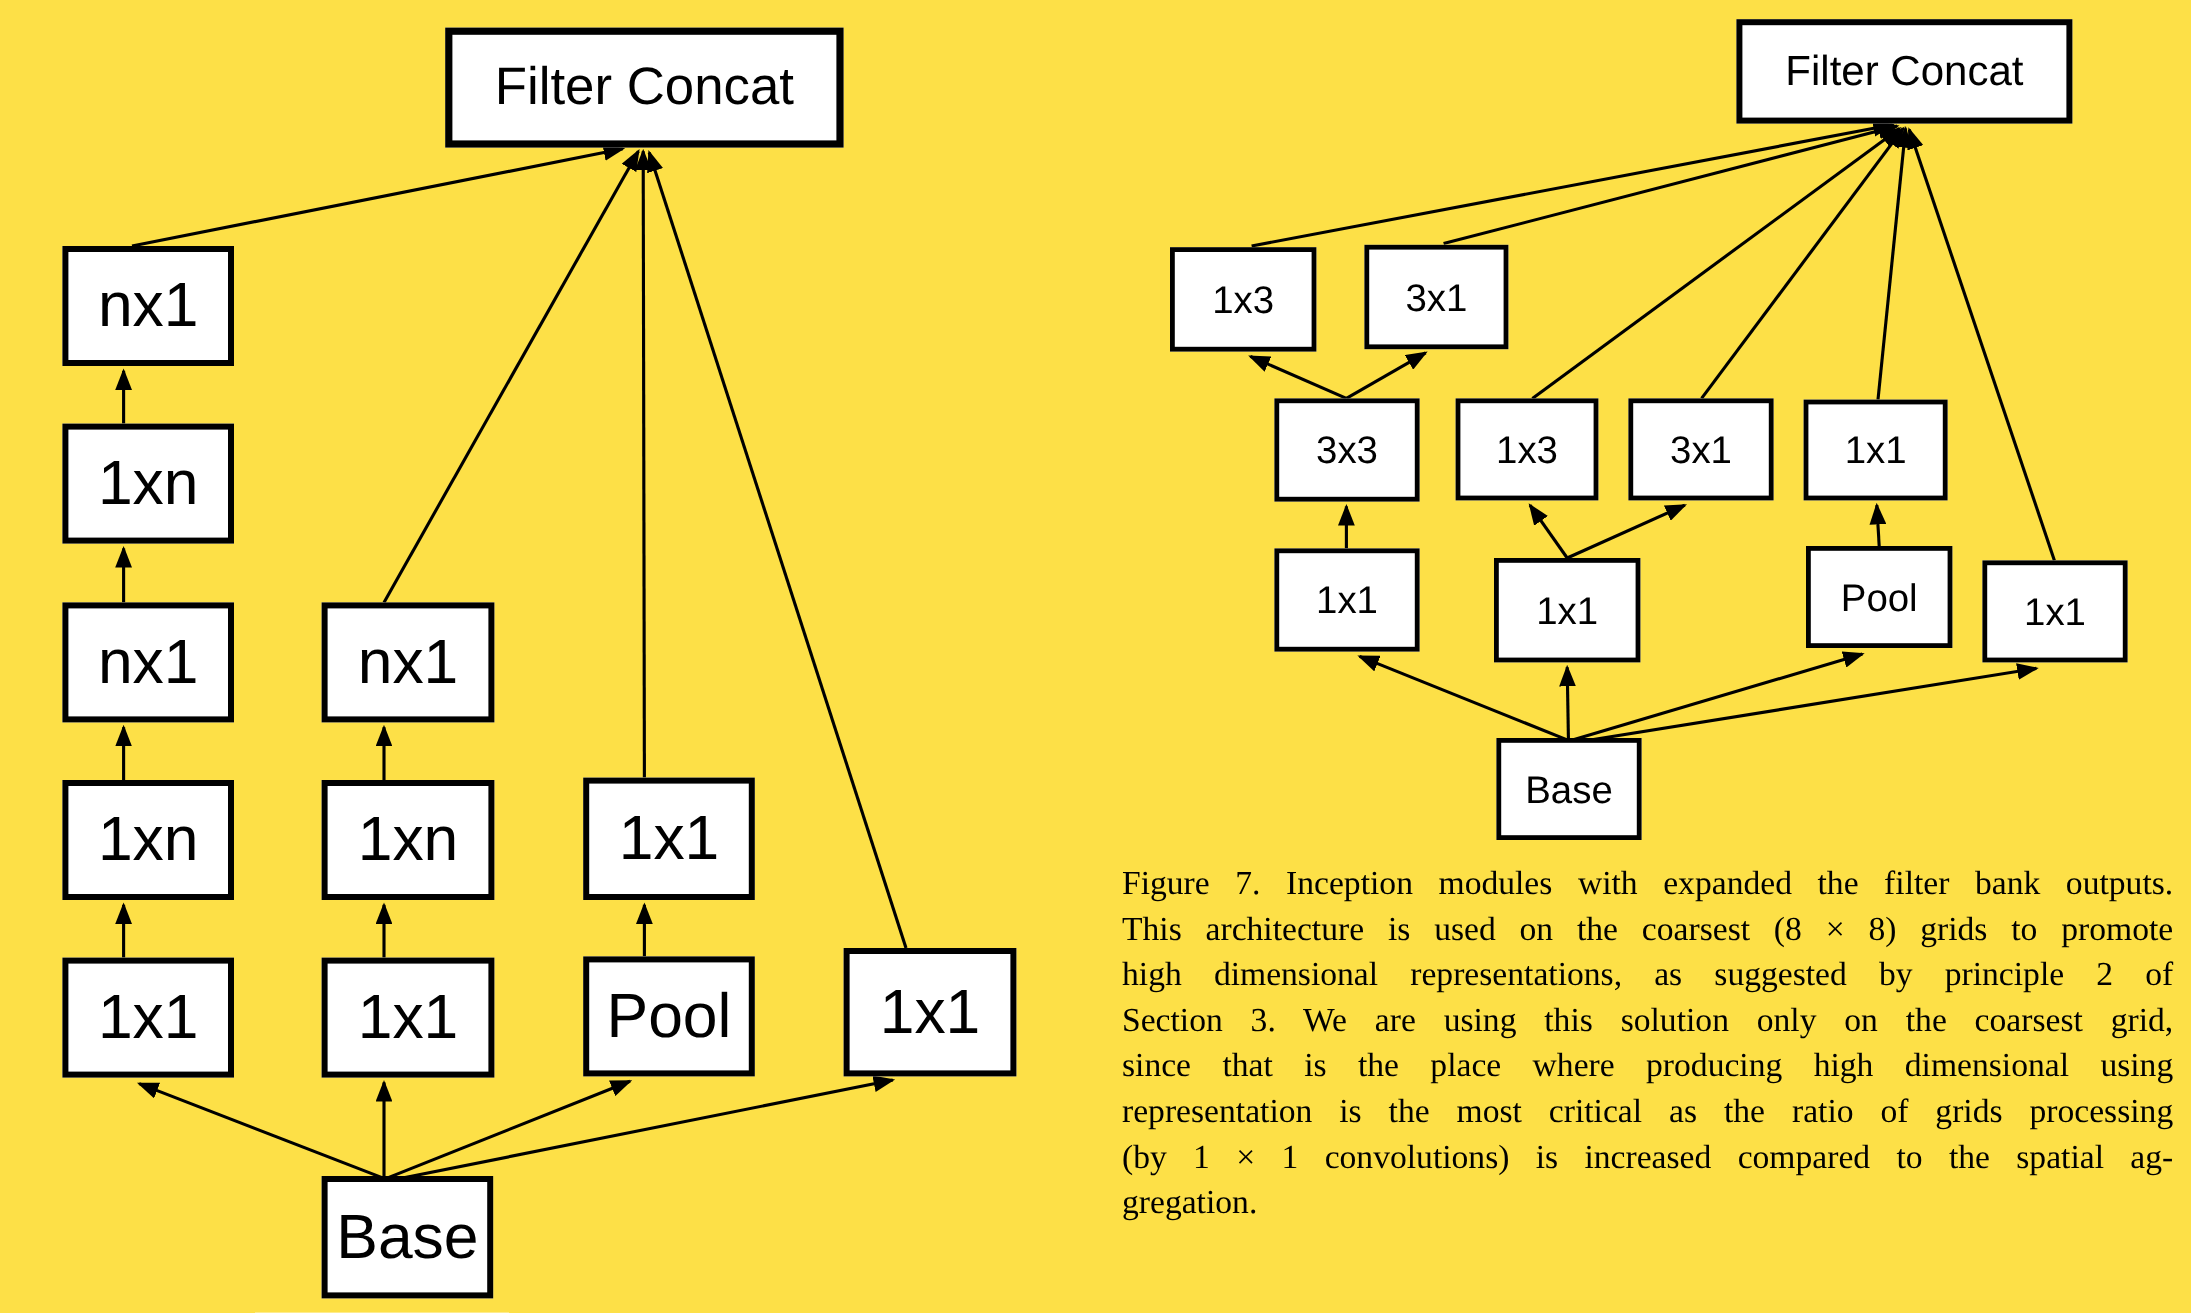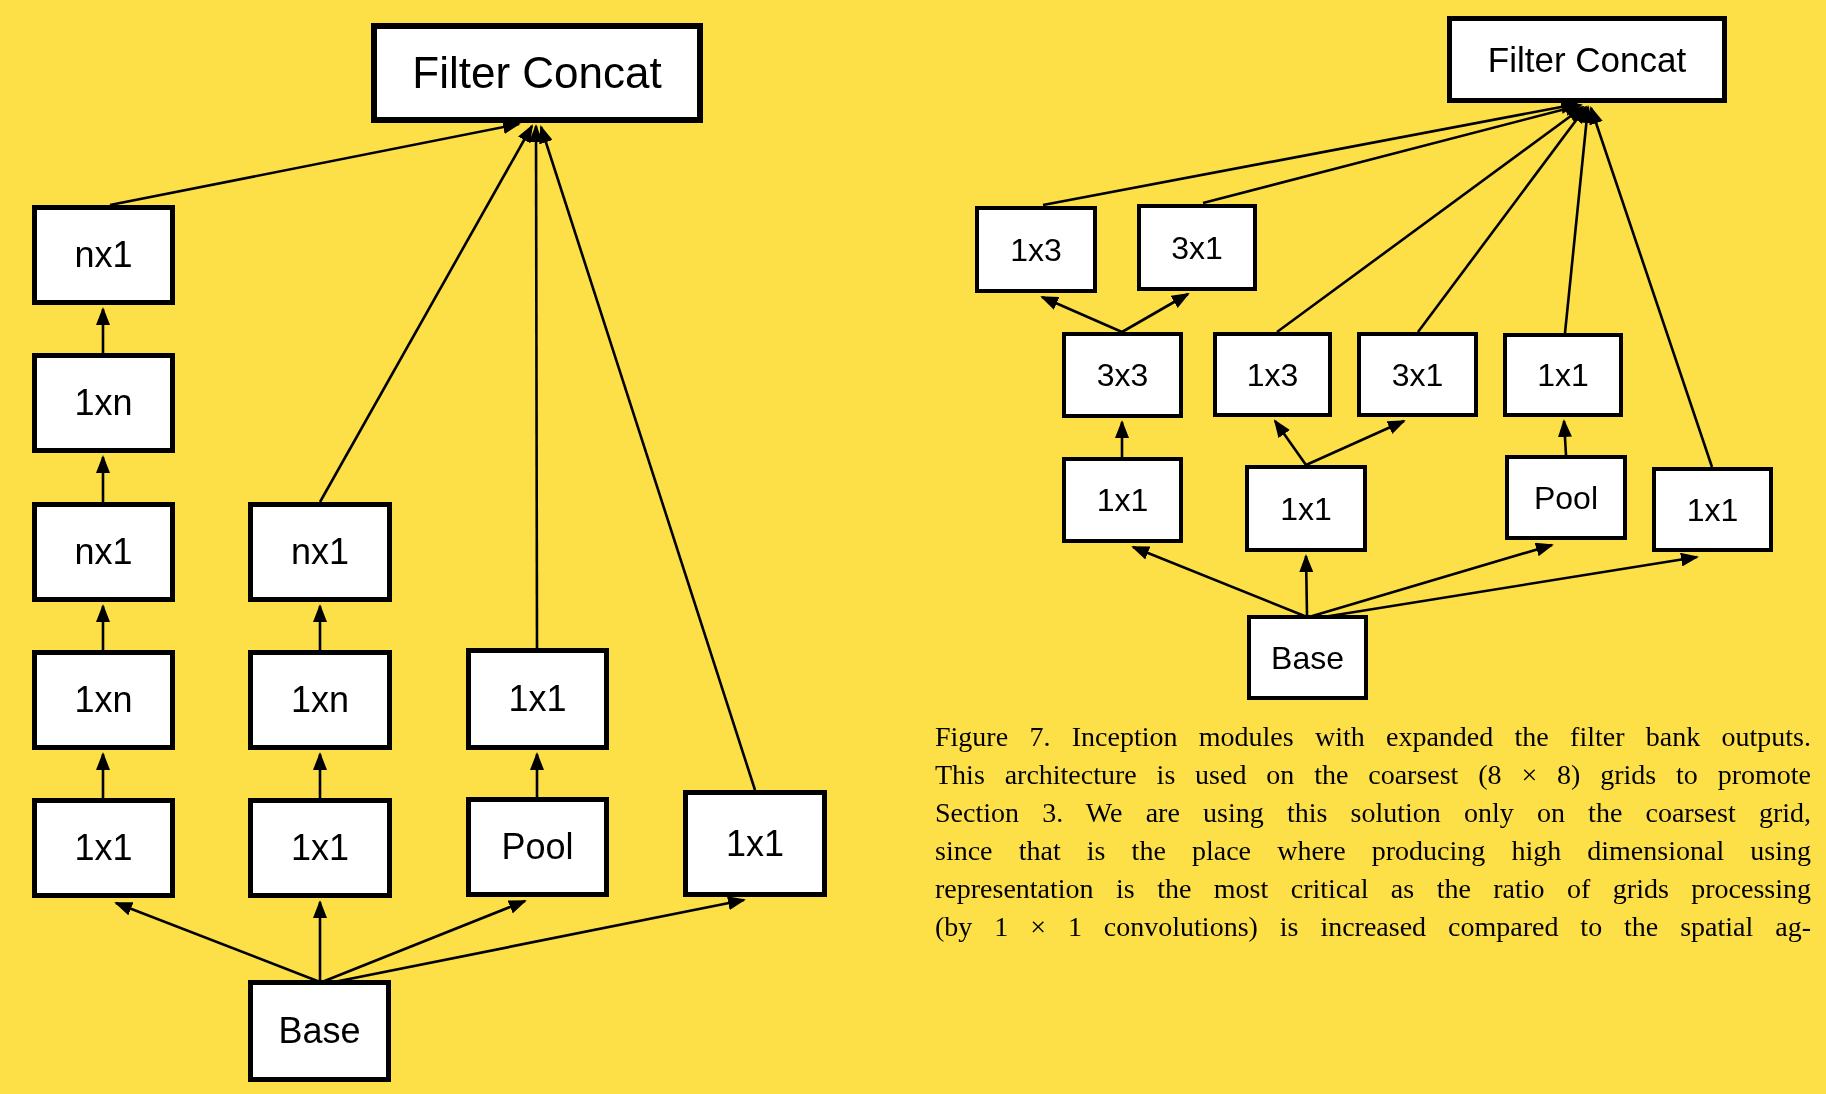--- a/index.html
+++ b/index.html
@@ -21,7 +21,7 @@
     color:#000;
     line-height:1;
   }
-  .bL{font-size:36px;}
+  .bL{font-size:52px;margin-left:20px;}
   .bR{border-width:4px;font-size:32px;}
   .concatL{border-width:6px;font-size:44px;}
   .concatR{border-width:5px;font-size:35px;}

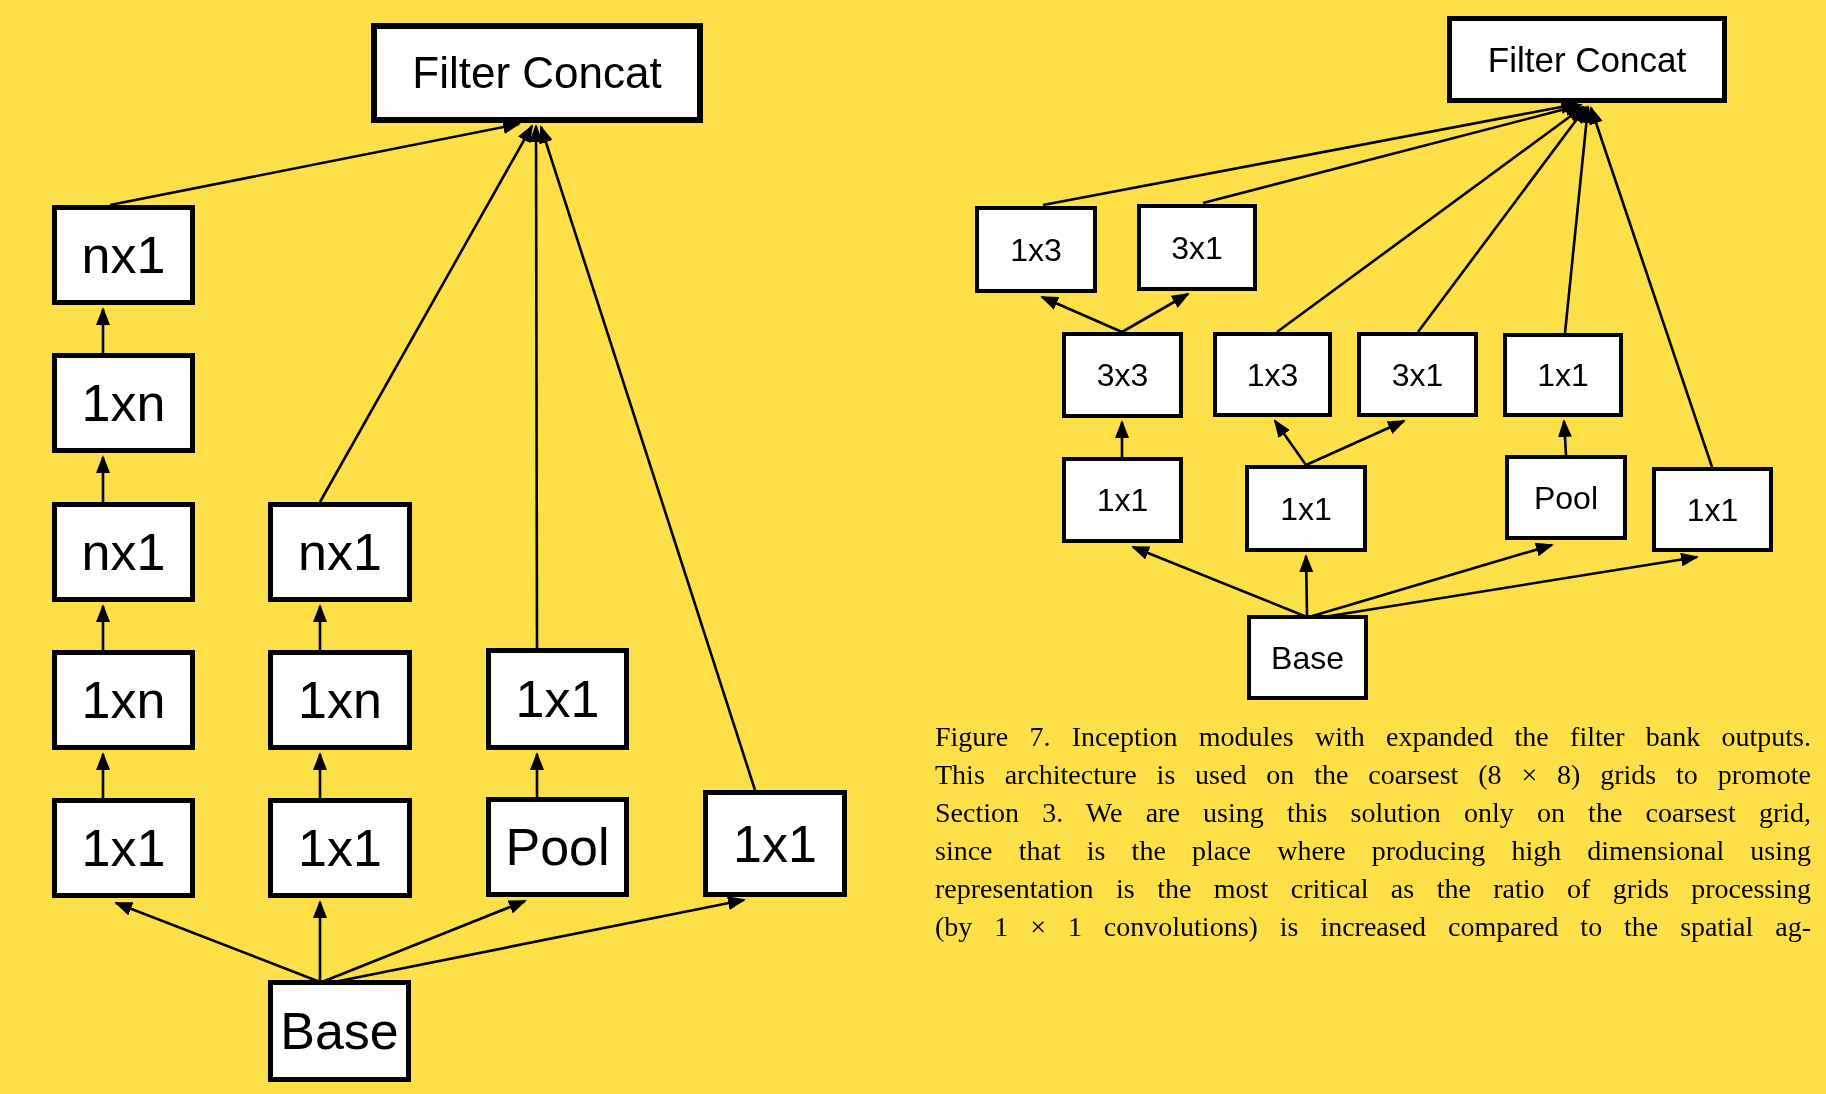--- a/index.html
+++ b/index.html
@@ -130,6 +130,7 @@
   <div id="caption">
     <div class="cap-line">Figure 7. Inception modules with expanded the filter bank outputs.</div>
     <div class="cap-line">This architecture is used on the coarsest (8 × 8) grids to promote</div>
+    <div class="cap-line">high dimensional representations, as suggested by principle 2 of</div>
     <div class="cap-line">Section 3. We are using this solution only on the coarsest grid,</div>
     <div class="cap-line">since that is the place where producing high dimensional using</div>
     <div class="cap-line">representation is the most critical as the ratio of grids processing</div>

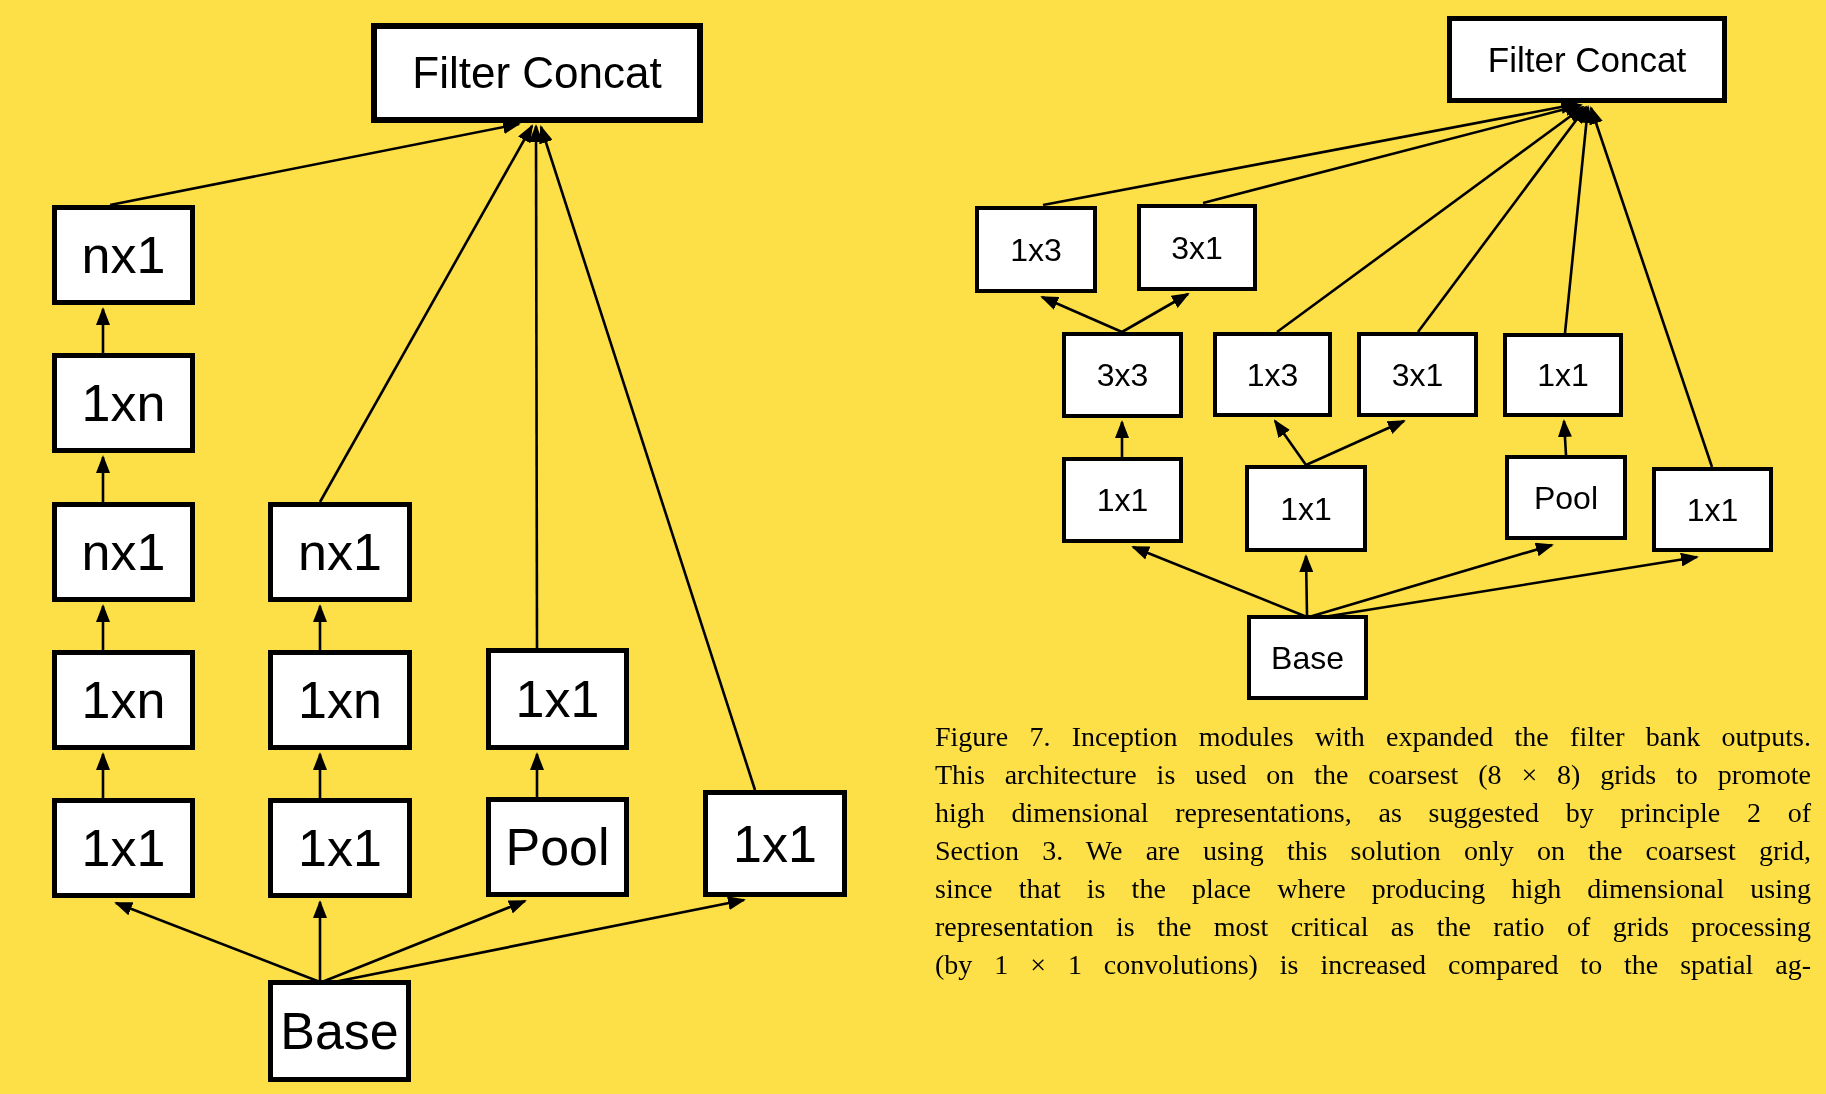--- a/index.html
+++ b/index.html
@@ -135,6 +135,7 @@
     <div class="cap-line">since that is the place where producing high dimensional using</div>
     <div class="cap-line">representation is the most critical as the ratio of grids processing</div>
     <div class="cap-line">(by 1 × 1 convolutions) is increased compared to the spatial ag-</div>
+    <div class="cap-line last">gregation.</div>
   </div>
 
 </div>

